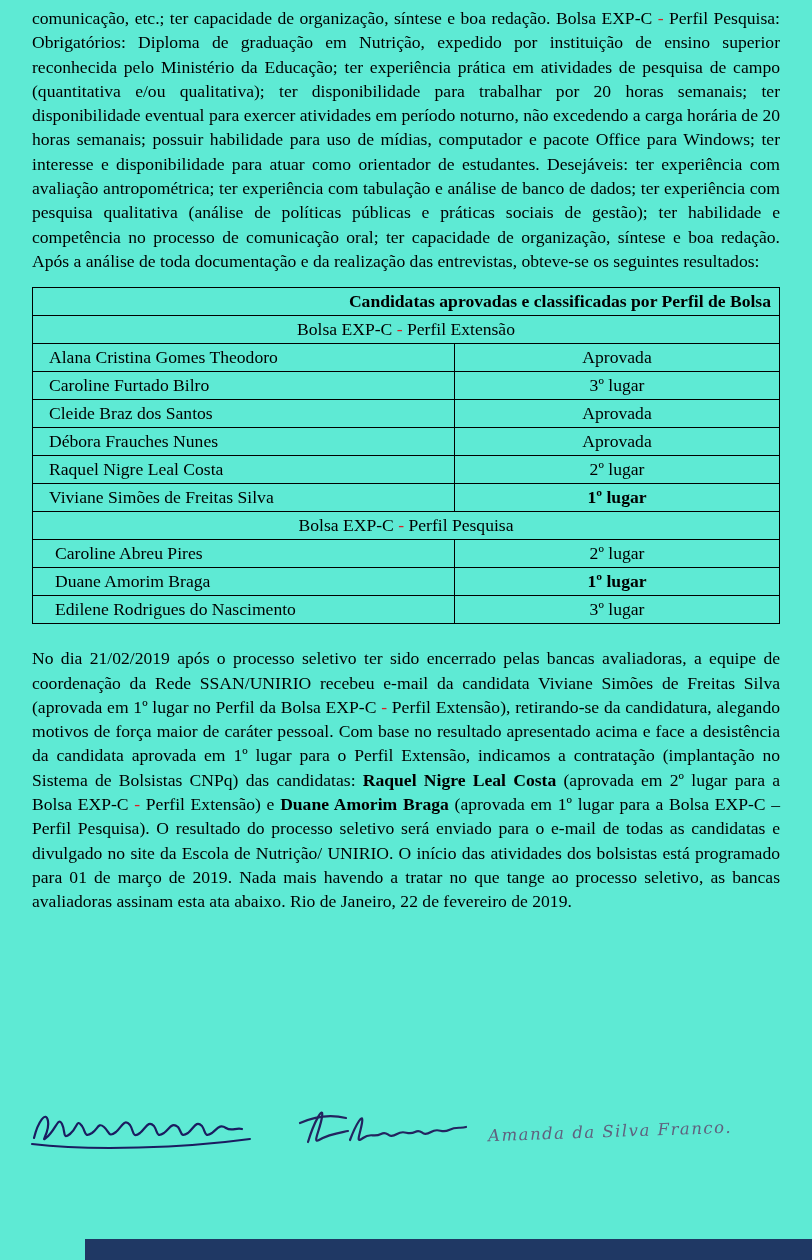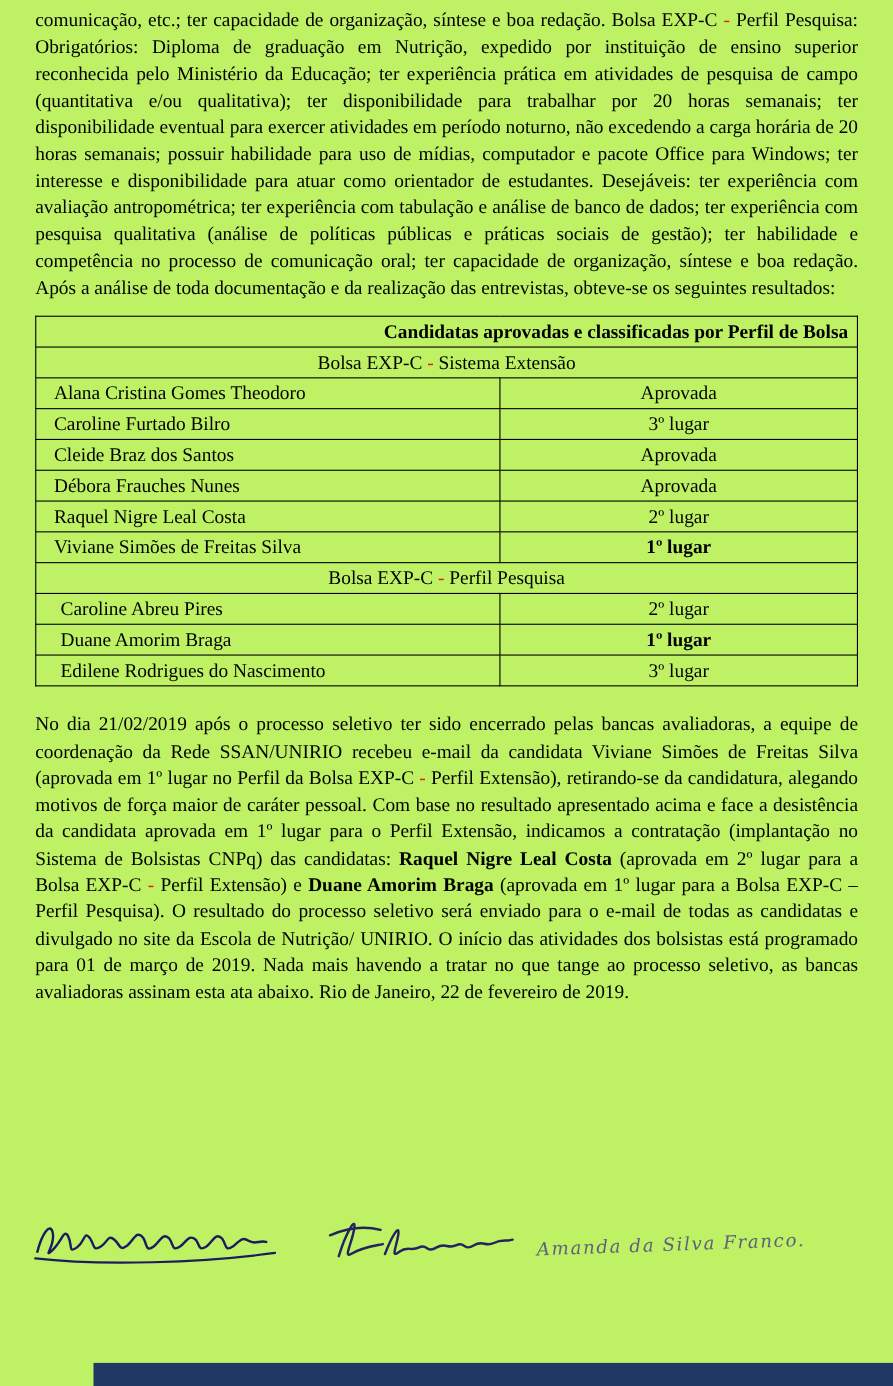--- a/index.html
+++ b/index.html
@@ -4,7 +4,7 @@
 <style>
   html,body{margin:0;padding:0;background:#fff;}
   body{font-family:"Liberation Serif",serif;color:#000;}
-  .page{position:relative;width:812px;height:1260px;background:#bef264;box-sizing:border-box;
+  .page{position:relative;width:812px;height:1260px;background:#5eead4;box-sizing:border-box;
         padding:6px 32px 0;overflow:hidden;}
   .para{margin:0;font-size:17.6px;line-height:24.3px;text-align:justify;}
   .results-table{width:100%;border-collapse:collapse;margin:14px 0 22px;}

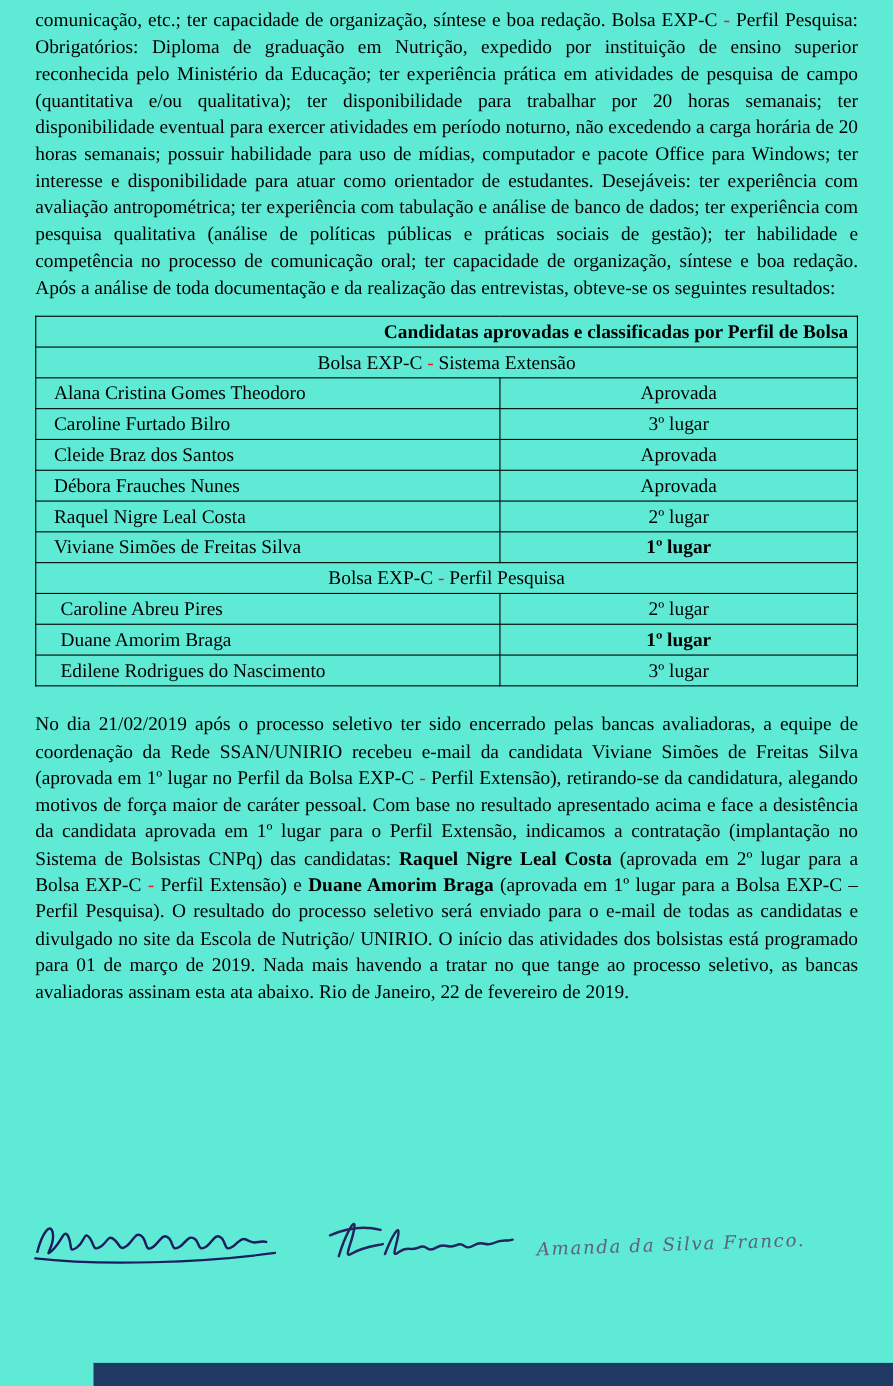--- a/index.html
+++ b/index.html
@@ -38,7 +38,7 @@
         <td colspan="2" class="t-title">Candidatas aprovadas e classificadas por Perfil de Bolsa</td>
       </tr>
       <tr>
-        <td colspan="2" class="t-sub"><span>Bolsa EXP-C </span><span class="r">-</span><span> Sistema Extensão</span></td>
+        <td colspan="2" class="t-sub"><span>Bolsa EXP-C </span><span class="r">-</span><span> Perfil Extensão</span></td>
       </tr>
       <tr>
         <td class="name">Alana Cristina Gomes Theodoro</td>

